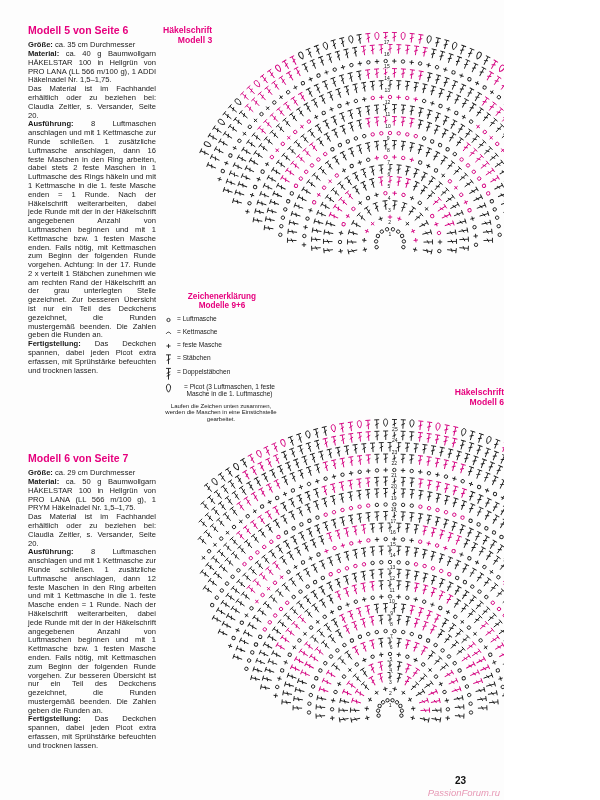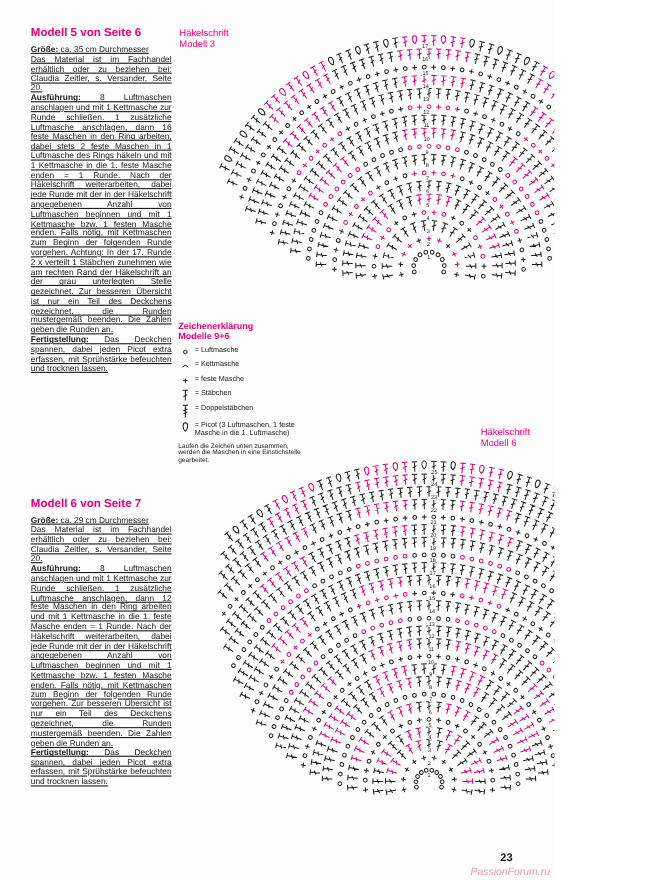--- a/index.html
+++ b/index.html
@@ -12,7 +12,7 @@
   .model-heading { color:#e6007e; font-weight:bold; font-size:10.5px; margin-bottom:5px; text-align:left; }
   .text-col p { margin:0;text-decoration:underline; }
   .lbl { font-weight:bold; }
-  .hs-label { position:absolute; color:#e6007e; font-weight:normal; font-size:8.6px; line-height:1.15; }
+  .hs-label { position:absolute; color:#e6007e; font-weight:bold; font-size:8.6px; line-height:1.15;text-align:right; }
   .legend { position:absolute; left:162px; top:292px; width:120px; }
   .legend-title { color:#e6007e; font-weight:bold; font-size:8.2px; line-height:1.15; margin-bottom:4px; }
   .legend-row { display:flex; align-items:flex-start; margin-bottom:2px; }

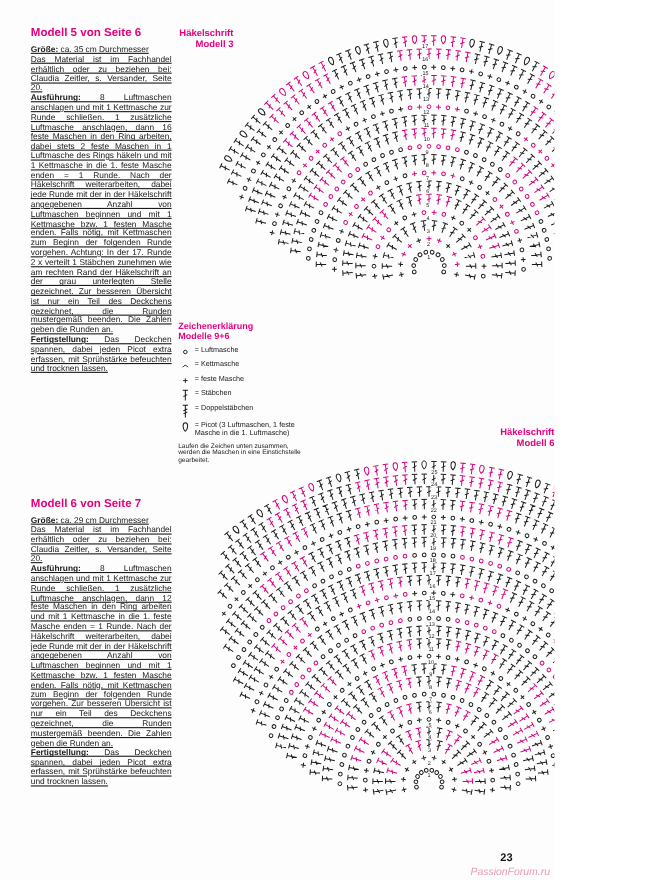--- a/index.html
+++ b/index.html
@@ -10,7 +10,7 @@
   }
   .text-col { position:absolute; width:128px; text-align:justify; font-size:7.6px; line-height:1.16; }
   .model-heading { color:#e6007e; font-weight:bold; font-size:10.5px; margin-bottom:5px; text-align:left; }
-  .text-col p { margin:0;text-decoration:underline; }
+  .text-col p { margin:0; }
   .lbl { font-weight:bold; }
   .hs-label { position:absolute; color:#e6007e; font-weight:bold; font-size:8.6px; line-height:1.15;text-align:right; }
   .legend { position:absolute; left:162px; top:292px; width:120px; }

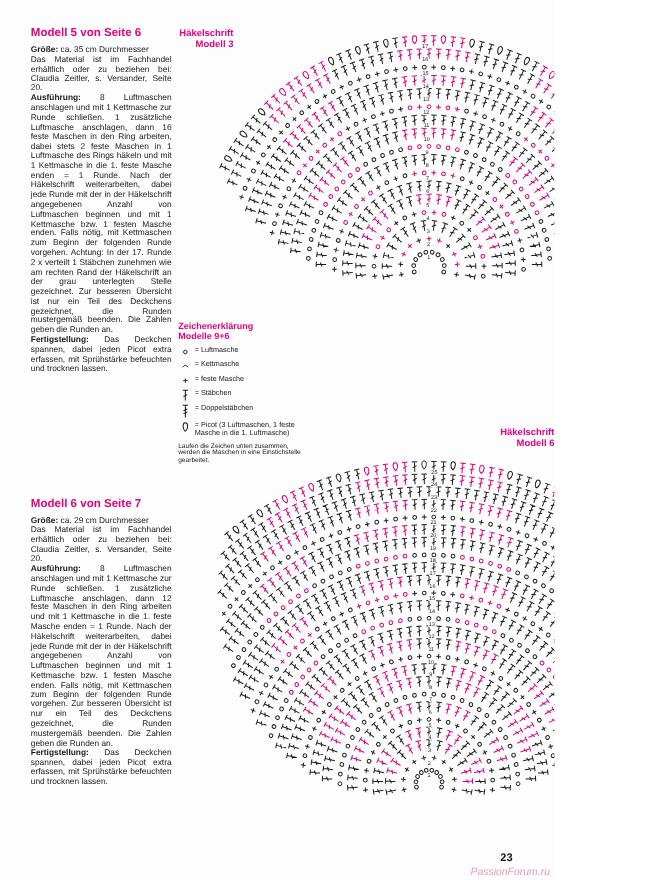--- a/index.html
+++ b/index.html
@@ -1647,6 +1647,7 @@
   <div class="text-col" style="left:28px; top:24px;">
     <div class="model-heading">Modell 5 von Seite 6</div>
     <p><span class="lbl">Größe: </span><span>ca. 35 cm Durchmesser</span></p>
+    <p><span class="lbl">Material: </span><span>ca. 40 g Baumwollgarn HÄKELSTAR 100 in Hellgrün von PRO LANA (LL 566 m/100 g), 1 ADDI Häkelnadel Nr. 1,5–1,75.</span></p>
     <p><span class="lbl"></span><span>Das Material ist im Fachhandel erhältlich oder zu beziehen bei: Claudia Zeitler, s. Versander, Seite 20.</span></p>
     <p><span class="lbl">Ausführung: </span><span>8 Luftmaschen anschlagen und mit 1 Kettmasche zur Runde schließen. 1 zusätzliche Luftmasche anschlagen, dann 16 feste Maschen in den Ring arbeiten, dabei stets 2 feste Maschen in 1 Luftmasche des Rings häkeln und mit 1 Kettmasche in die 1. feste Masche enden = 1 Runde. Nach der Häkelschrift weiterarbeiten, dabei jede Runde mit der in der Häkelschrift angegebenen Anzahl von Luftmaschen beginnen und mit 1 Kettmasche bzw. 1 festen Masche enden. Falls nötig, mit Kettmaschen zum Beginn der folgenden Runde vorgehen. Achtung: In der 17. Runde 2 x verteilt 1 Stäbchen zunehmen wie am rechten Rand der Häkelschrift an der grau unterlegten Stelle gezeichnet. Zur besseren Übersicht ist nur ein Teil des Deckchens gezeichnet, die Runden mustergemäß beenden. Die Zahlen geben die Runden an.</span></p>
     <p><span class="lbl">Fertigstellung: </span><span>Das Deckchen spannen, dabei jeden Picot extra erfassen, mit Sprühstärke befeuchten und trocknen lassen.</span></p>

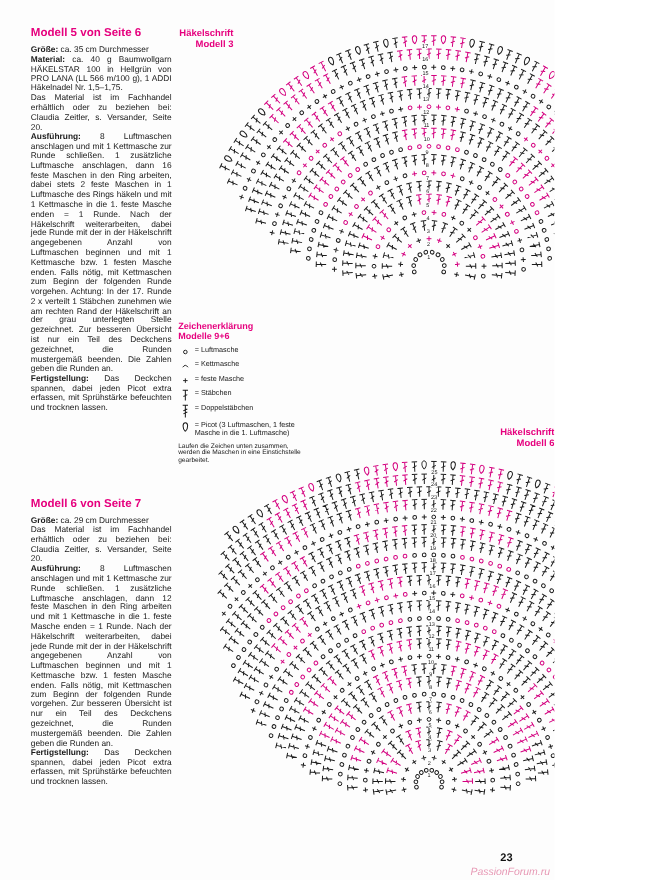--- a/index.html
+++ b/index.html
@@ -13,7 +13,7 @@
   .text-col p { margin:0; }
   .lbl { font-weight:bold; }
   .hs-label { position:absolute; color:#e6007e; font-weight:bold; font-size:8.6px; line-height:1.15;text-align:right; }
-  .legend { position:absolute; left:162px; top:292px; width:120px; }
+  .legend { position:absolute; left:162px; top:292px; width:120px;text-align:center; }
   .legend-title { color:#e6007e; font-weight:bold; font-size:8.2px; line-height:1.15; margin-bottom:4px; }
   .legend-row { display:flex; align-items:flex-start; margin-bottom:2px; }
   .legend-row svg { flex:0 0 13px; margin-right:2px; margin-top:-1px; }

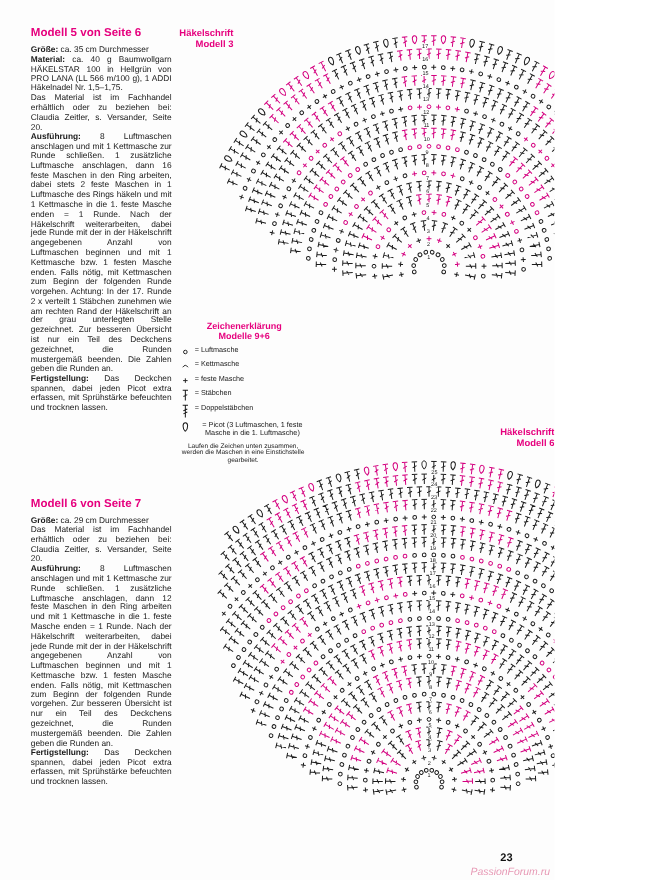--- a/index.html
+++ b/index.html
@@ -1656,6 +1656,7 @@
   <div class="text-col" style="left:28px; top:452px;">
     <div class="model-heading">Modell 6 von Seite 7</div>
     <p><span class="lbl">Größe: </span><span>ca. 29 cm Durchmesser</span></p>
+    <p><span class="lbl">Material: </span><span>ca. 50 g Baumwollgarn HÄKELSTAR 100 in Hellgrün von PRO LANA (LL 566 m/100 g), 1 PRYM Häkelnadel Nr. 1,5–1,75.</span></p>
     <p><span class="lbl"></span><span>Das Material ist im Fachhandel erhältlich oder zu beziehen bei: Claudia Zeitler, s. Versander, Seite 20.</span></p>
     <p><span class="lbl">Ausführung: </span><span>8 Luftmaschen anschlagen und mit 1 Kettmasche zur Runde schließen. 1 zusätzliche Luftmasche anschlagen, dann 12 feste Maschen in den Ring arbeiten und mit 1 Kettmasche in die 1. feste Masche enden = 1 Runde. Nach der Häkelschrift weiterarbeiten, dabei jede Runde mit der in der Häkelschrift angegebenen Anzahl von Luftmaschen beginnen und mit 1 Kettmasche bzw. 1 festen Masche enden. Falls nötig, mit Kettmaschen zum Beginn der folgenden Runde vorgehen. Zur besseren Übersicht ist nur ein Teil des Deckchens gezeichnet, die Runden mustergemäß beenden. Die Zahlen geben die Runden an.</span></p>
     <p><span class="lbl">Fertigstellung: </span><span>Das Deckchen spannen, dabei jeden Picot extra erfassen, mit Sprühstärke befeuchten und trocknen lassen.</span></p>

